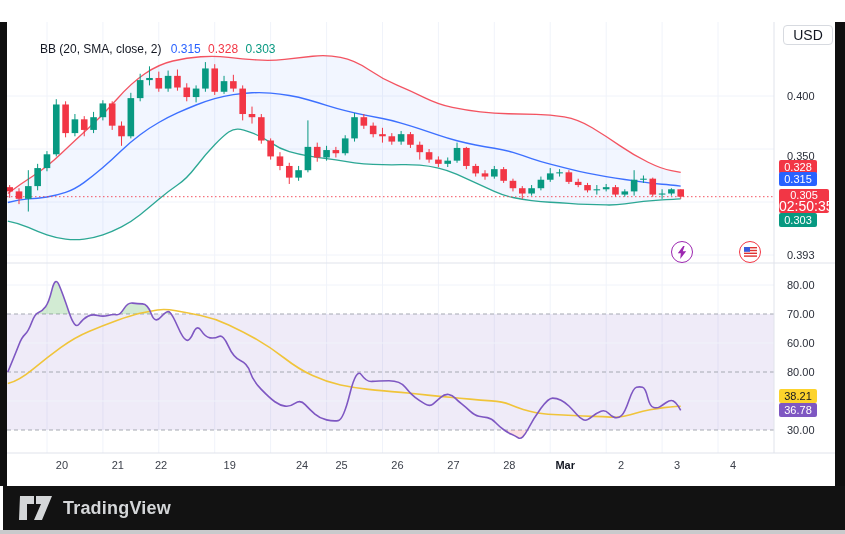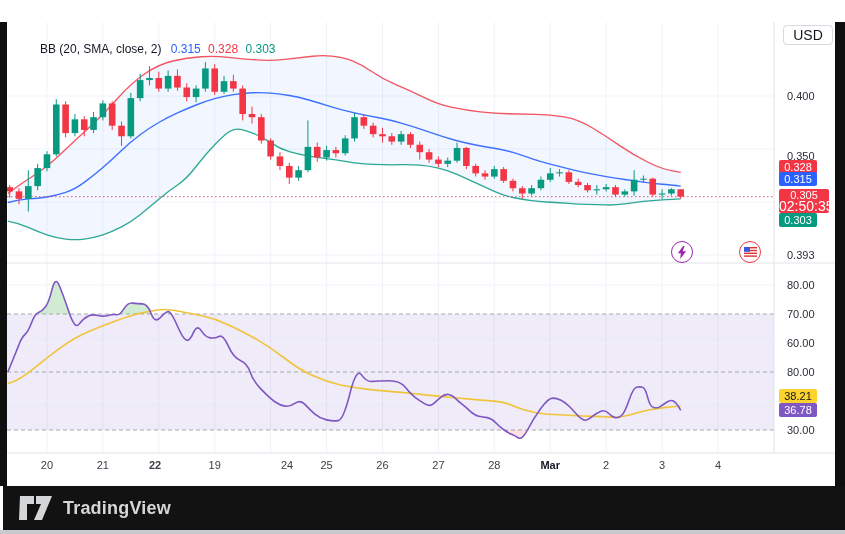--- a/index.html
+++ b/index.html
@@ -36,7 +36,7 @@
     align-items:center;justify-content:center;box-sizing:border-box;cursor:pointer;}
   
   .ptick{position:absolute;left:787px;transform:translateY(-50%);font-size:11px;color:#2a2e39;z-index:15;}
-  .ttick{position:absolute;top:459px;transform:translateX(-50%);font-size:11px;color:#3c404a;z-index:15;}
+  .ttick{position:absolute;top:459px;transform:translateX(-50%);font-size:11px;color:#3c404a;z-index:15;margin-left:15px;}
   .ttick.bold{font-weight:bold;color:#131722;}
   .badge{position:absolute;left:779px;width:38px;transform:translateY(-50%);font-size:11px;color:#fff;
     text-align:center;padding:1px 0;border-radius:2px;z-index:16;}

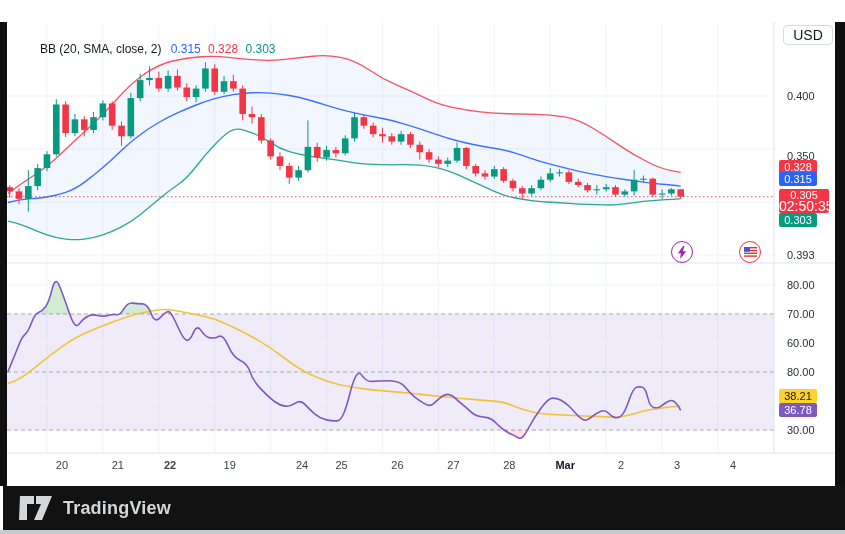--- a/index.html
+++ b/index.html
@@ -278,7 +278,7 @@
       <div class="ptick" style="top: 430px;">30.00</div>
       <div class="ttick" style="left: 46.96px;">20</div>
       <div class="ttick" style="left: 102.88px;">21</div>
-      <div class="ttick" style="left: 155px; font-weight: bold;">22</div>
+      <div class="ttick" style="left: 146px;">22</div>
       <div class="ttick" style="left: 214.72px;">19</div>
       <div class="ttick" style="left: 287px;">24</div>
       <div class="ttick" style="left: 326.56px;">25</div>

